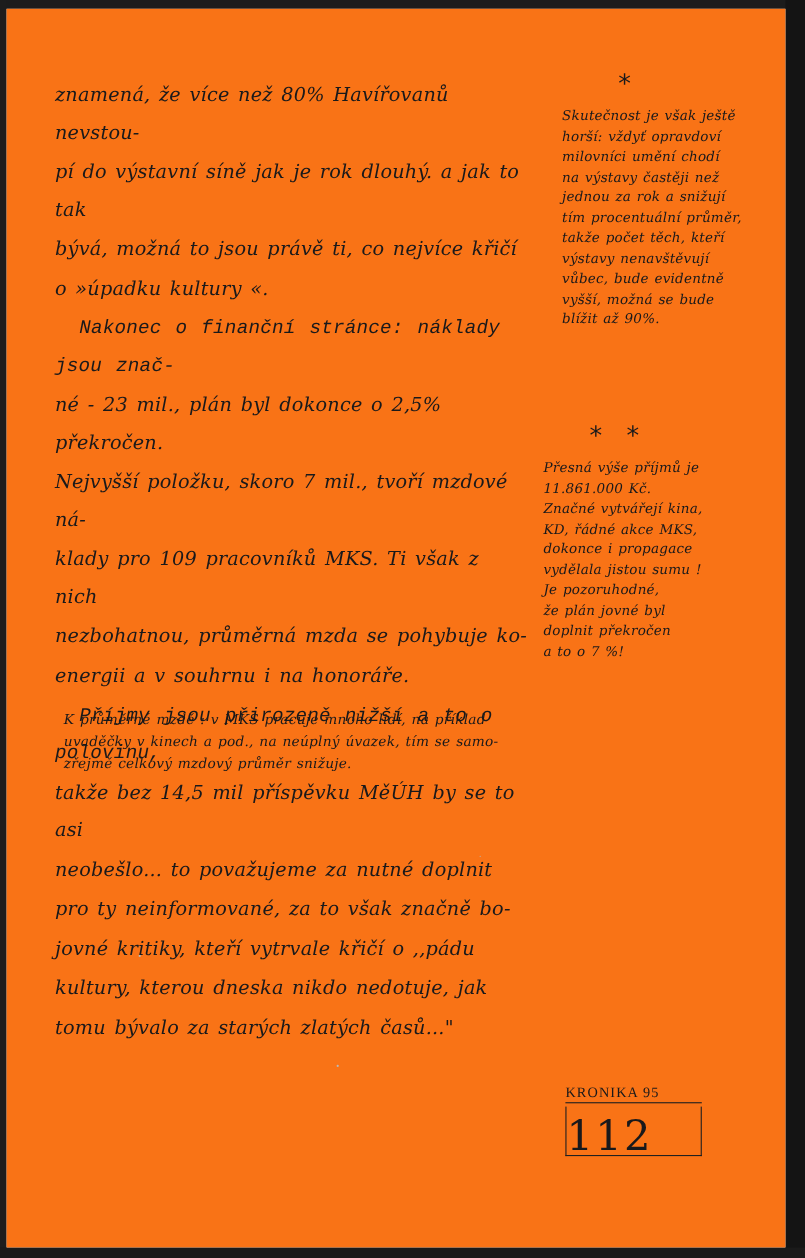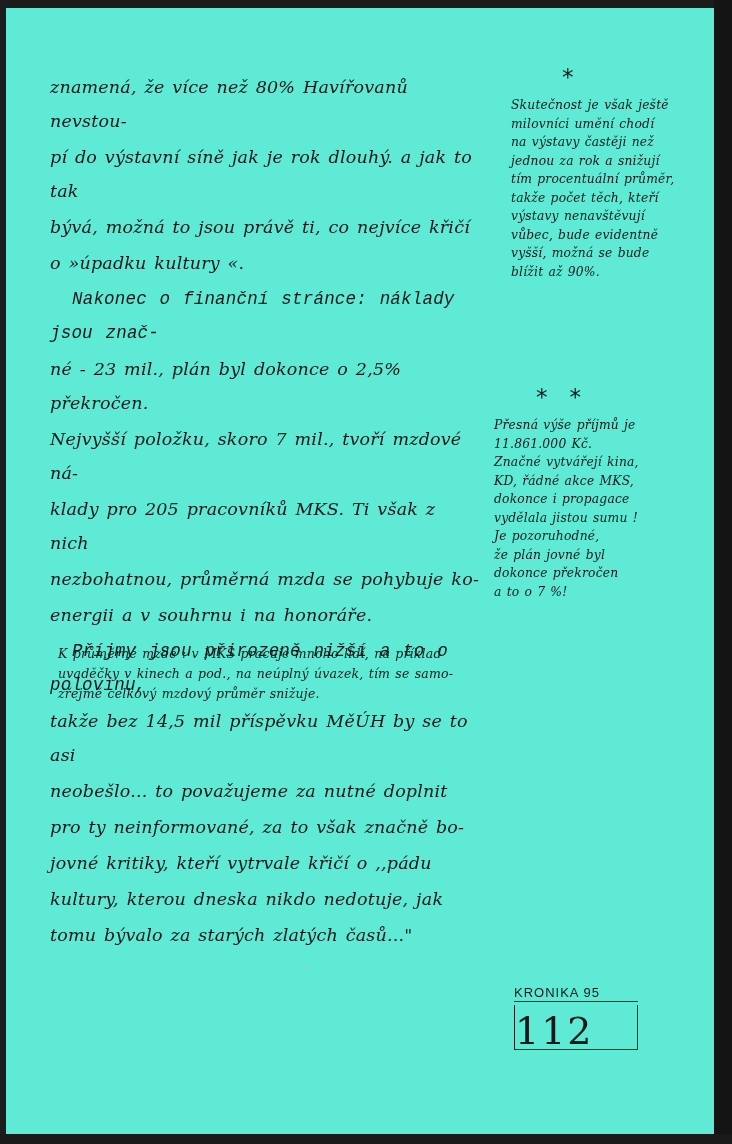--- a/index.html
+++ b/index.html
@@ -49,7 +49,7 @@
     position: absolute;
     left: 6px; top: 8px;
     width: 708px; height: 1126px;
-    background: #5eead4;
+    background: #f97316;
   }
 
   

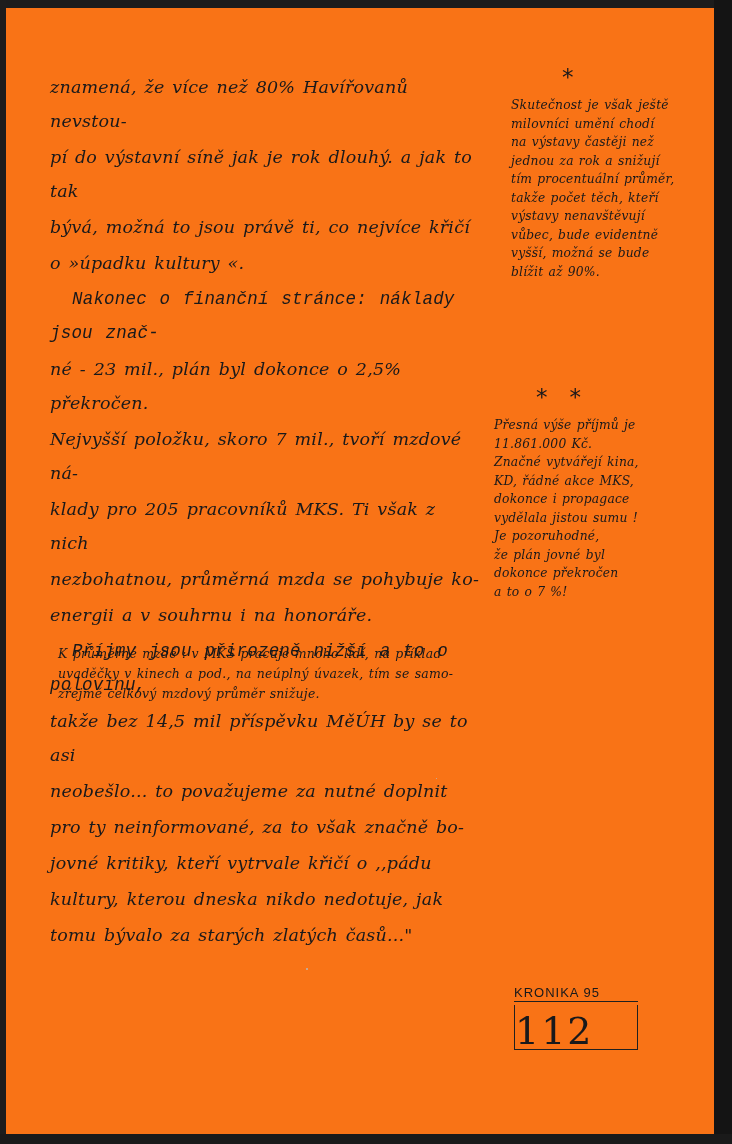--- a/index.html
+++ b/index.html
@@ -207,6 +207,7 @@
     </div>
     <div class="margin-note note-1 hw">
       <p>Skutečnost je však ještě</p>
+      <p>horší: vždyť opravdoví</p>
       <p>milovníci umění chodí</p>
       <p>na výstavy častěji než</p>
       <p>jednou za rok a snižují</p>

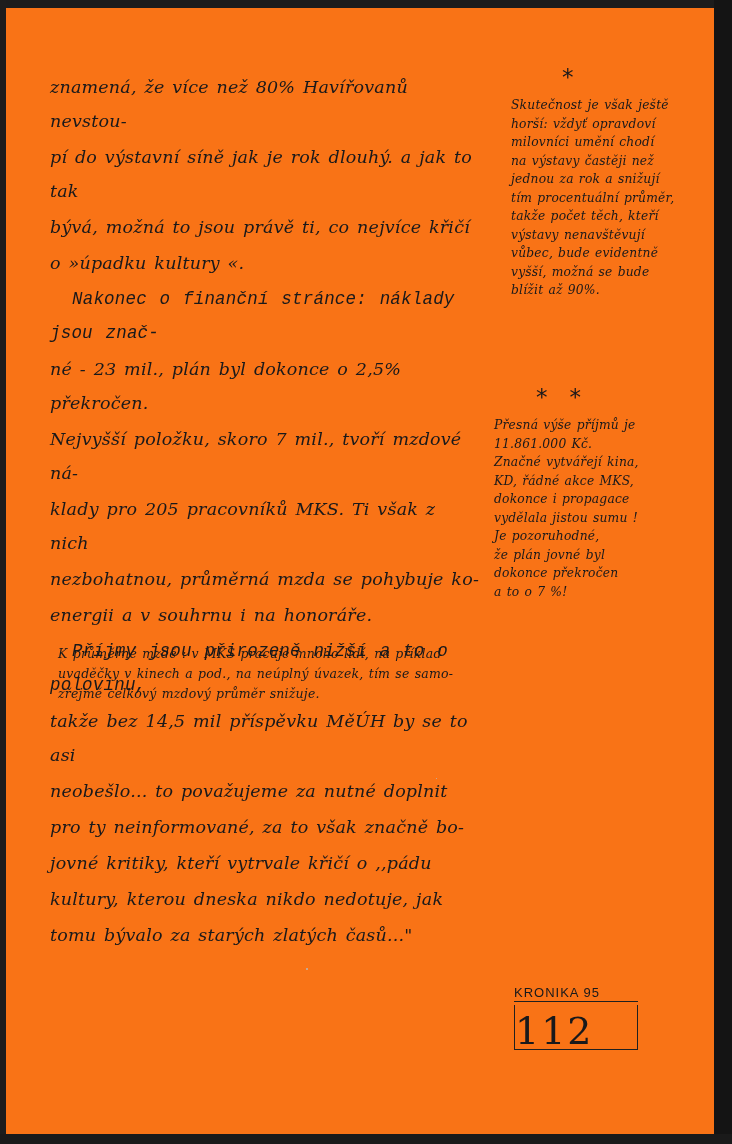--- a/index.html
+++ b/index.html
@@ -184,7 +184,7 @@
       <p class="indent">Nakonec o finanční stránce: náklady jsou znač-</p>
       <p>né - 23 mil., plán byl dokonce o 2,5% překročen.</p>
       <p>Nejvyšší položku, skoro 7 mil., tvoří mzdové ná-</p>
-      <p>klady pro 205 pracovníků MKS. Ti však z nich</p>
+      <p>klady pro 109 pracovníků MKS. Ti však z nich</p>
       <p>nezbohatnou, průměrná mzda se pohybuje ko-</p>
       <p>energii a v souhrnu i na honoráře.</p>
       <p class="indent">Příjmy jsou přirozeně nižší a to o polovinu,</p>

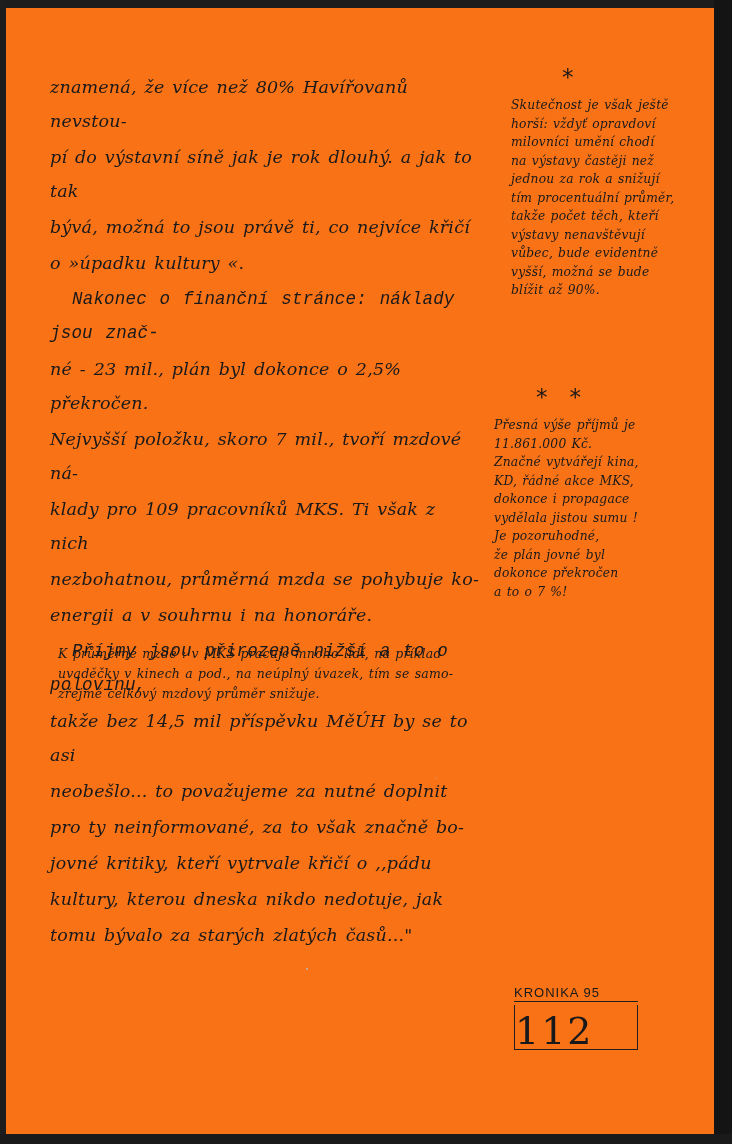--- a/index.html
+++ b/index.html
@@ -232,7 +232,7 @@
       <p>vydělala jistou sumu !</p>
       <p>Je pozoruhodné,</p>
       <p>že plán jovné byl</p>
-      <p>dokonce překročen</p>
+      <p>doplnit překročen</p>
       <p>a to o 7 %!</p>
     </div>
 

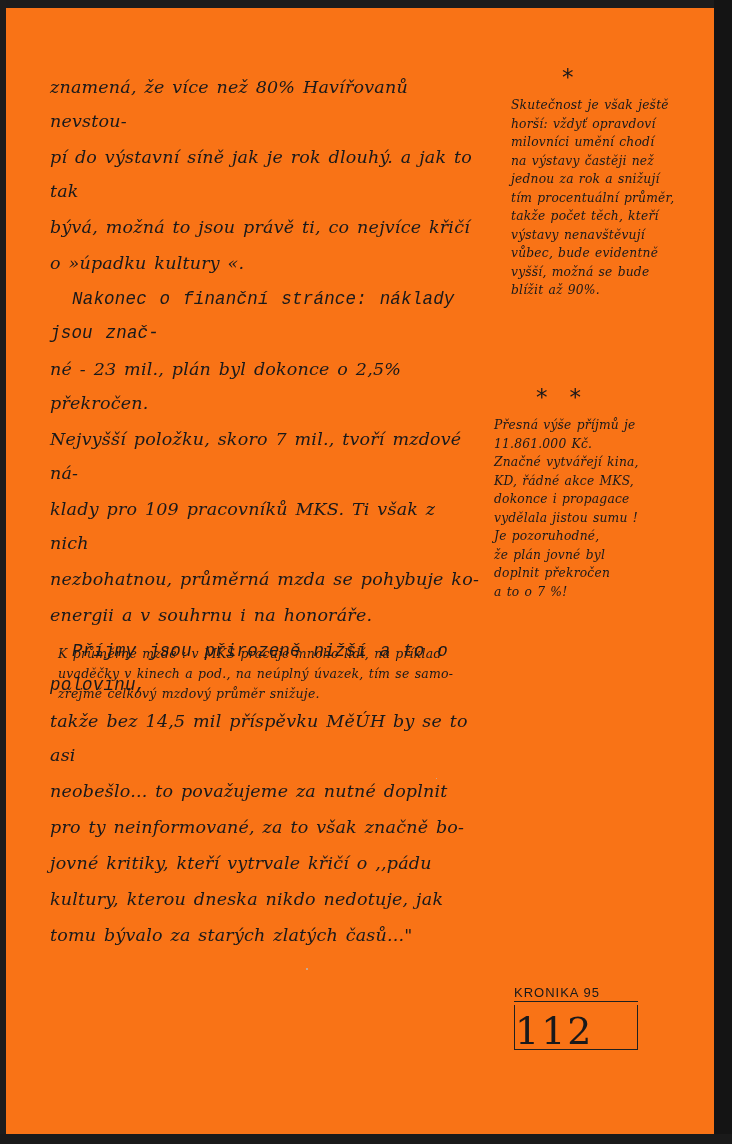--- a/index.html
+++ b/index.html
@@ -126,7 +126,7 @@
     width: 124px;
   }
   .stamp-label {
-    font-family: Liberation Sans, sans-serif;
+    font-family: Liberation Serif, serif;
     font-size: 13px;
     letter-spacing: 1px;
     color: #19191b;

